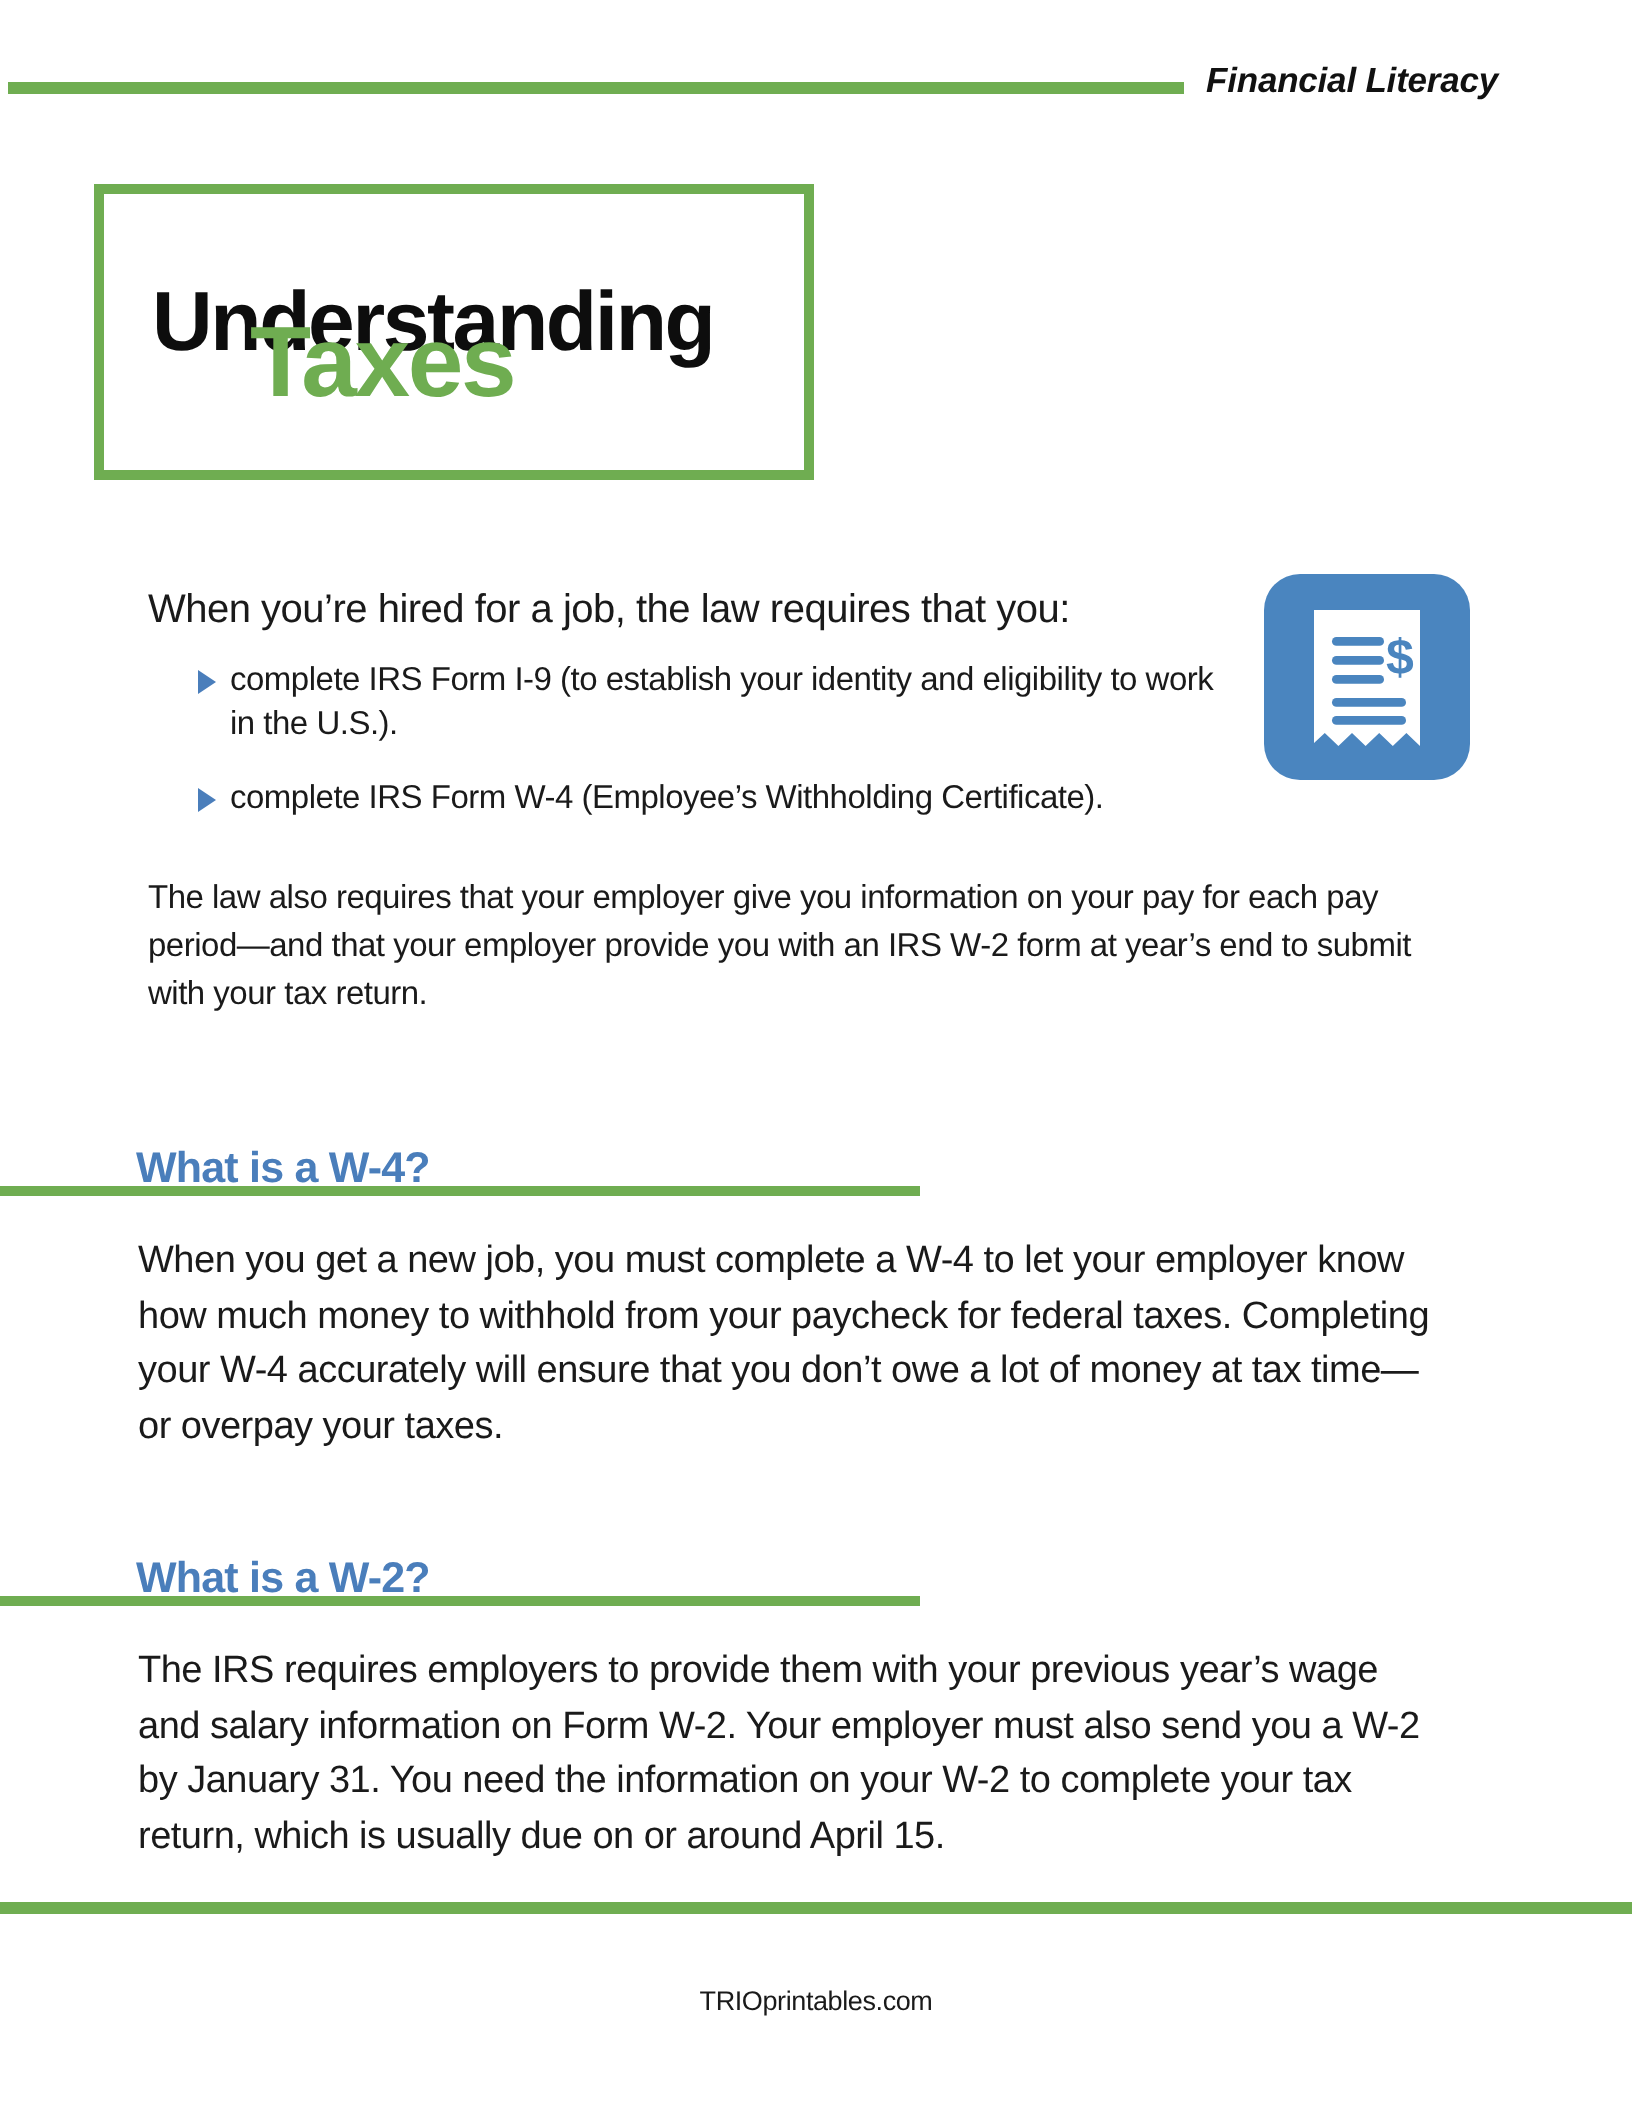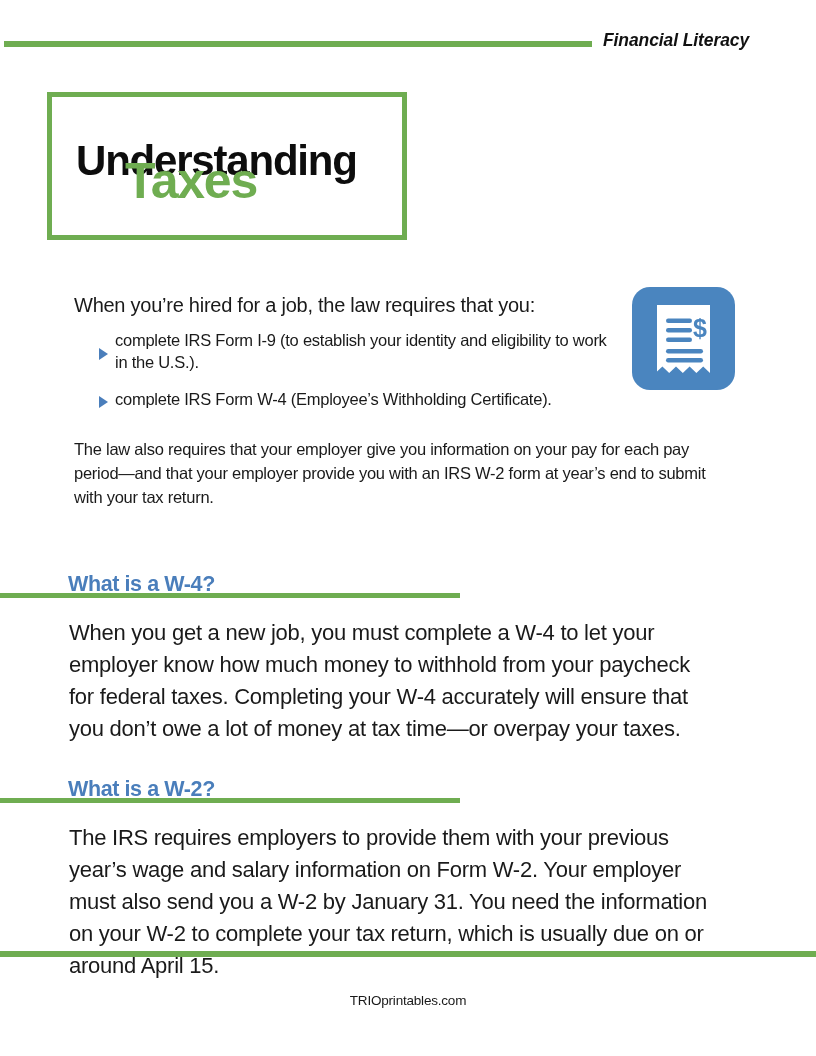--- a/index.html
+++ b/index.html
@@ -129,7 +129,7 @@
   .bullet-row {
     position: relative;
     display: flex;
-    align-items: center;
+    align-items: flex-start;
     margin-bottom: 14px;
   }
   .bullet-marker {

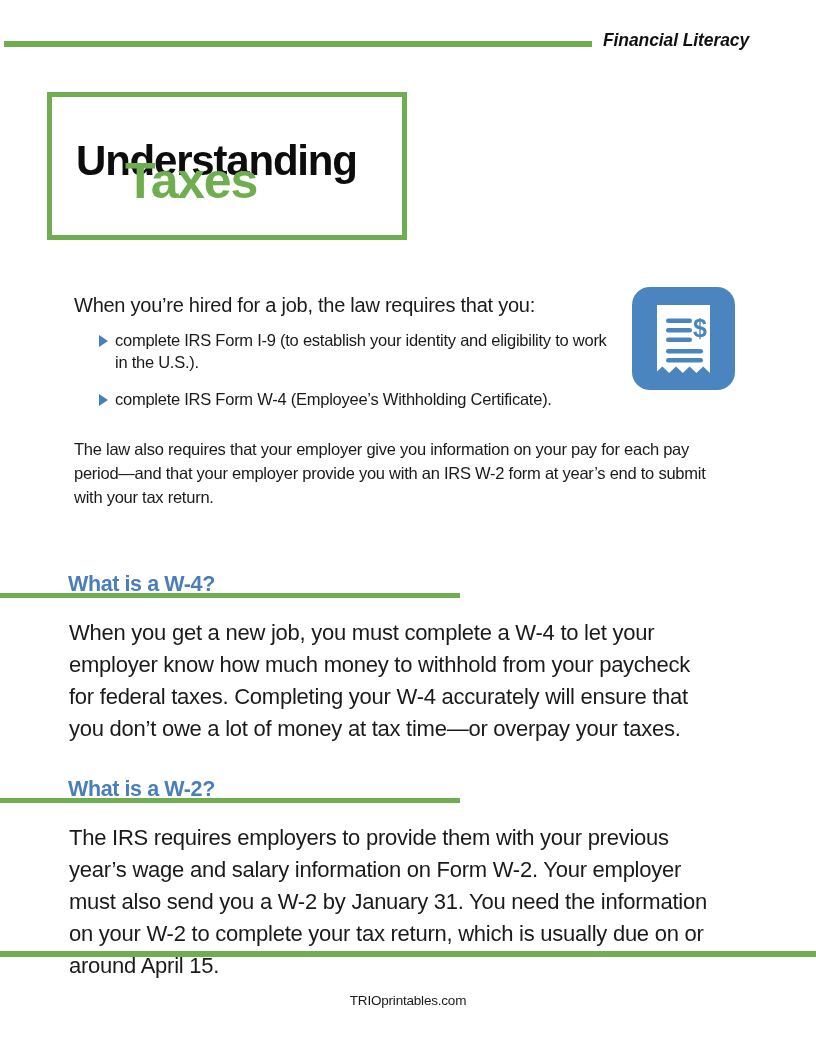--- a/index.html
+++ b/index.html
@@ -203,7 +203,7 @@
     position: absolute;
     left: 69px;
     width: 650px;
-    font-size: 22px;
+    font-size: 19px;
     line-height: 1.46;
     letter-spacing: -0.25px;
     color: #1a1a1a;

